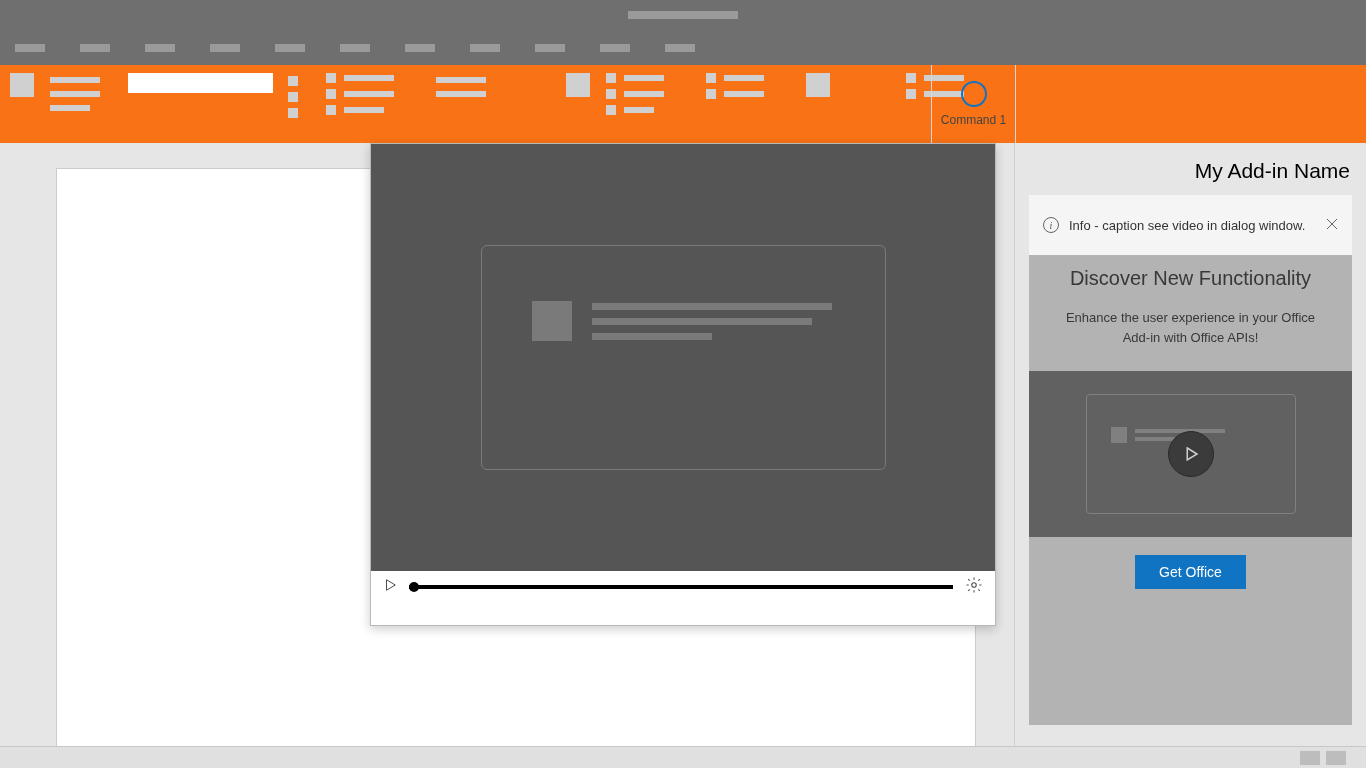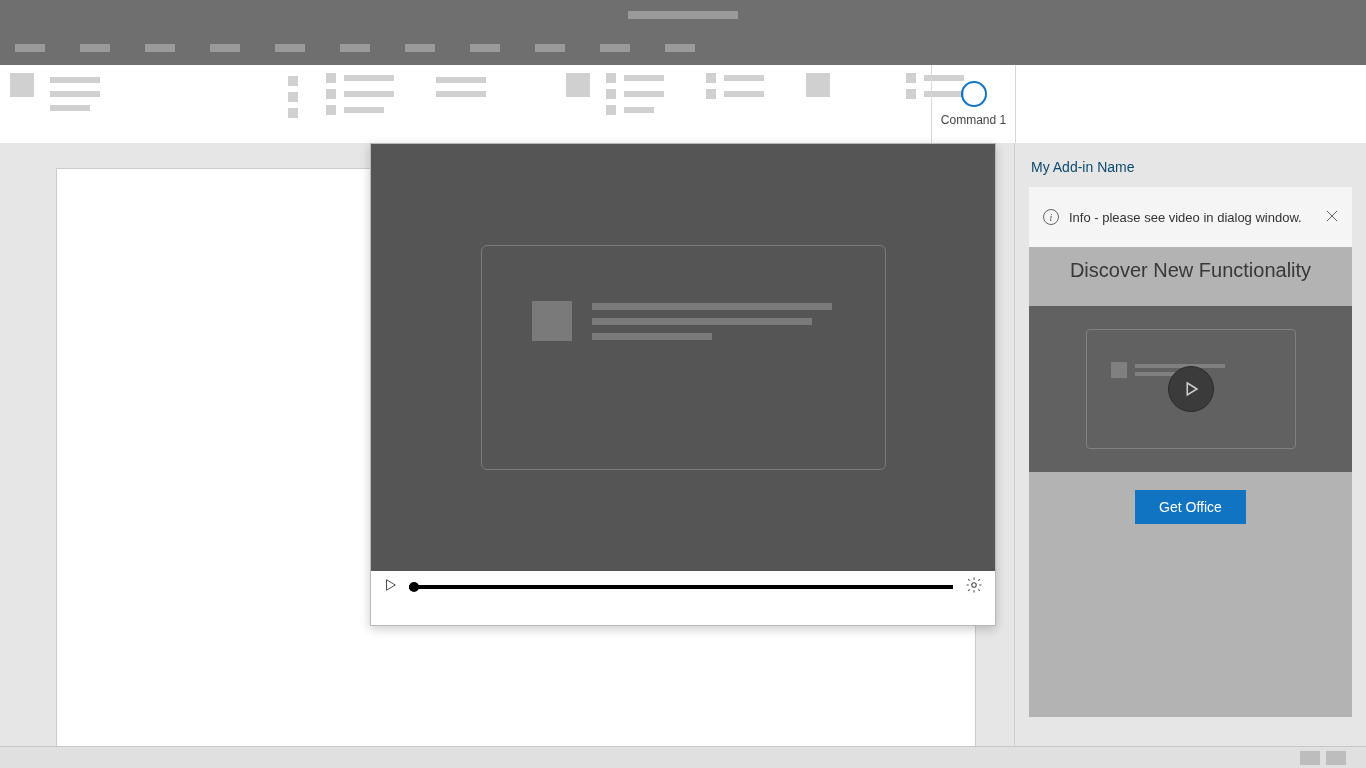--- a/index.html
+++ b/index.html
@@ -14,7 +14,7 @@
 .tab-ph { height: 8px; background: #9a9a9a; }
 
 
-.ribbon { height: 78px; background: #ffffff; display: flex; position: relative; }
+.ribbon { height: 78px; background: #f97316; display: flex; position: relative; }
 .rgroup { height: 100%; padding: 8px 10px 0 10px; border-right: 0; display: flex; flex-direction: column; }
 .rgroup .lines { display: flex; gap: 8px; }
 .ph { background: #d0d0d0; }

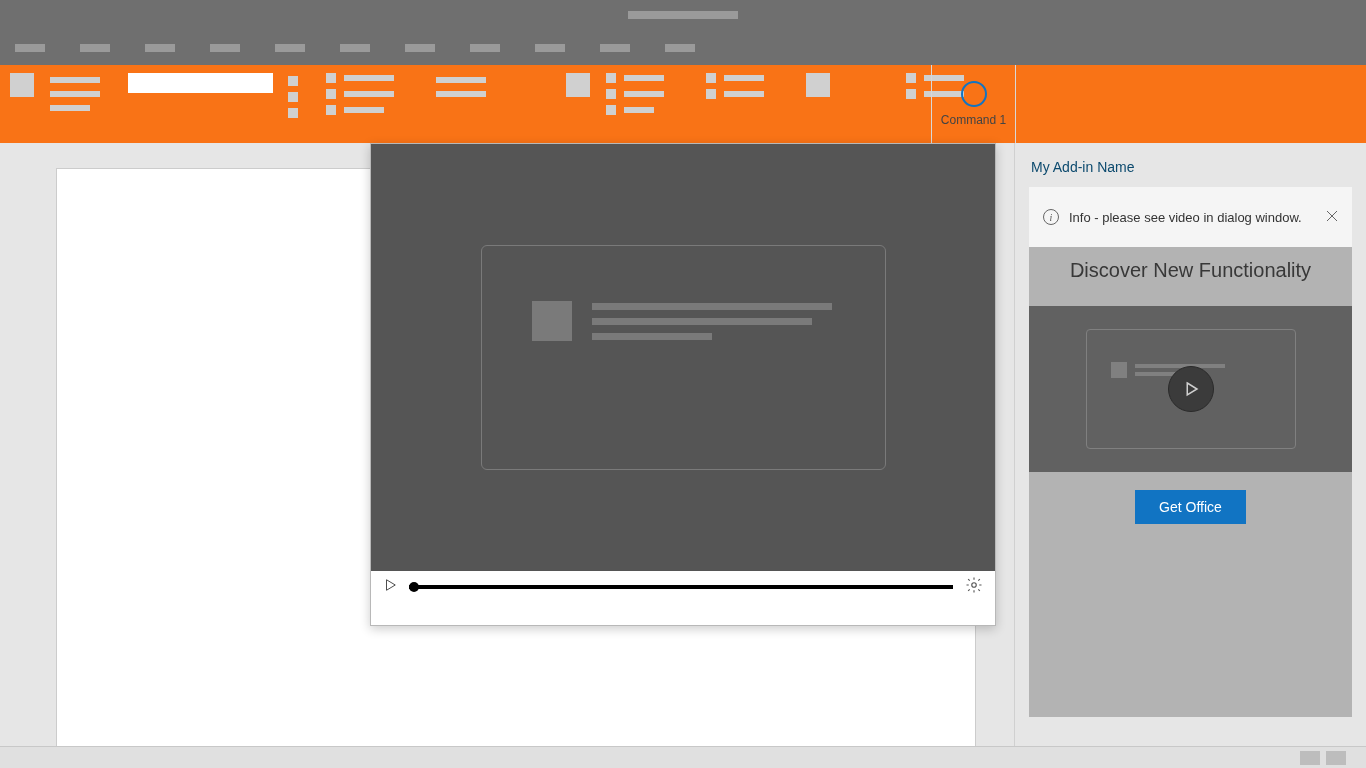--- a/index.html
+++ b/index.html
@@ -31,7 +31,7 @@
 
 
 .taskpane { position: absolute; right: 0; top: 143px; width: 352px; bottom: 22px; background: #e6e6e6; border-left: 1px solid #d0d0d0; }
-.tp-title { font-size: 14px; font-weight: 300; color: #0c4a6e; padding: 16px 16px 12px 16px; }
+.tp-title { font-size: 21px; font-weight: 300; color: #000000; padding: 16px 16px 12px 16px; text-align: right; }
 .tp-body { margin: 0 14px; background: #b3b3b3; height: 530px; position: relative; overflow: hidden; }
 .tp-info { position: absolute; top: 0; left: 0; right: 0; background: #f5f5f5; height: 60px; display: flex; align-items: center; padding: 0 14px; gap: 10px; z-index: 5; }
 .info-icon { width: 16px; height: 16px; border: 1px solid #666; border-radius: 50%; display: flex; align-items: center; justify-content: center; font-size: 10px; font-style: italic; color: #555; font-family: Georgia, serif; }

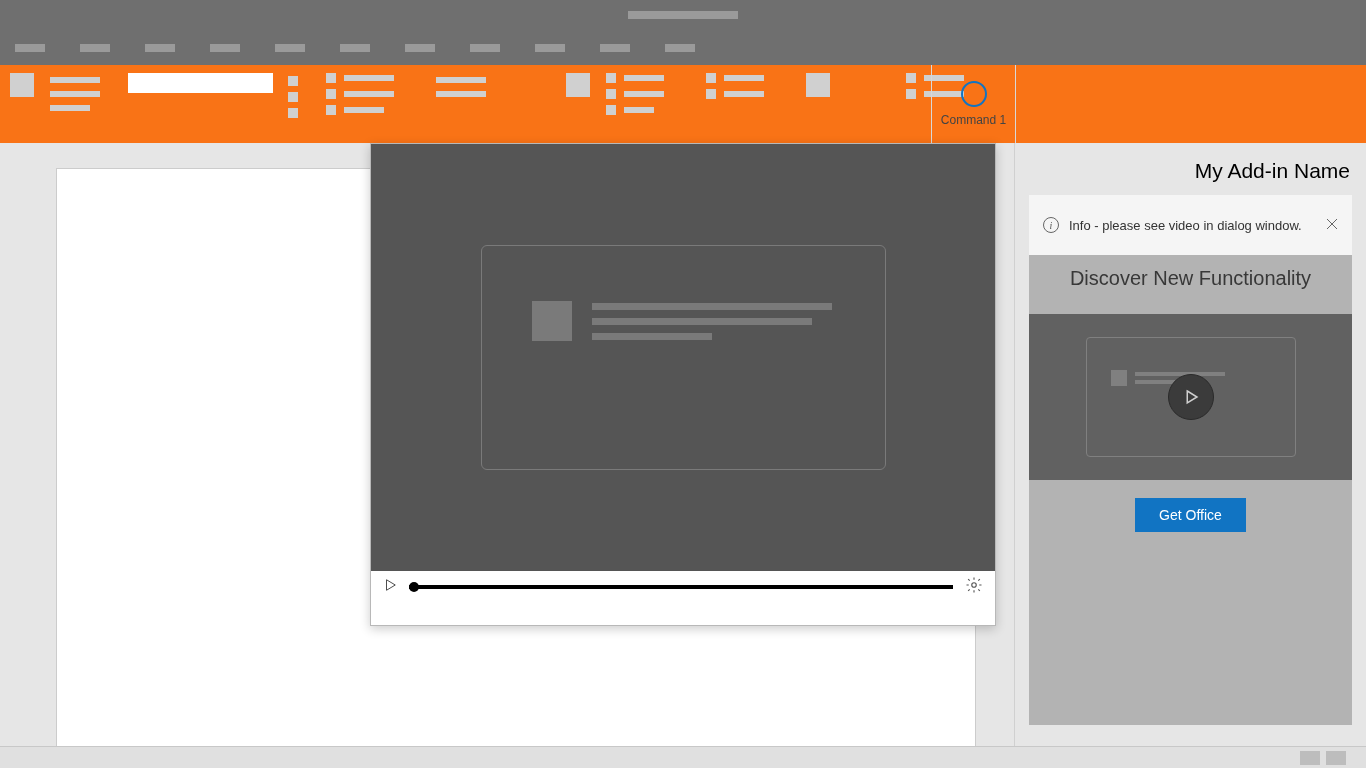--- a/index.html
+++ b/index.html
@@ -179,7 +179,7 @@
   <div class="tp-body">
     <div class="tp-info">
       <div class="info-icon">i</div>
-      <div class="info-text">Info - please see video in dialog window.</div>
+      <div class="info-text">Info - caption see video in dialog window.</div>
       <div class="info-close">
         <svg width="12" height="12" viewBox="0 0 12 12">
             <path d="M1 1 L11 11 M11 1 L1 11" stroke="#666" stroke-width="1" fill="none"></path>

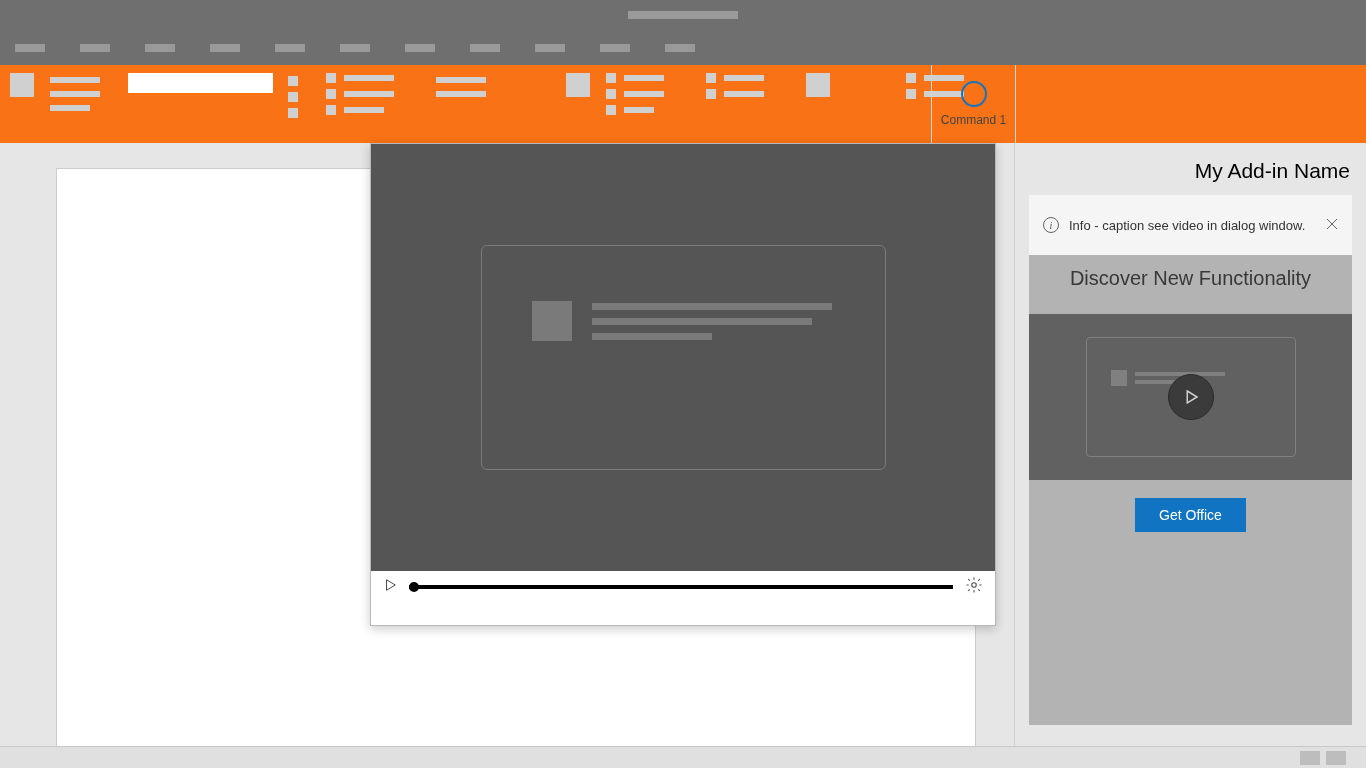--- a/index.html
+++ b/index.html
@@ -187,6 +187,7 @@
       </div>
     </div>
     <div class="tp-h2">Discover New Functionality</div>
+    <div class="tp-desc">Enhance the user experience in your Office Add-in with Office APIs!</div>
     <div class="tp-video">
       <div class="tp-video-frame">
         <div class="tp-video-sq"></div>

